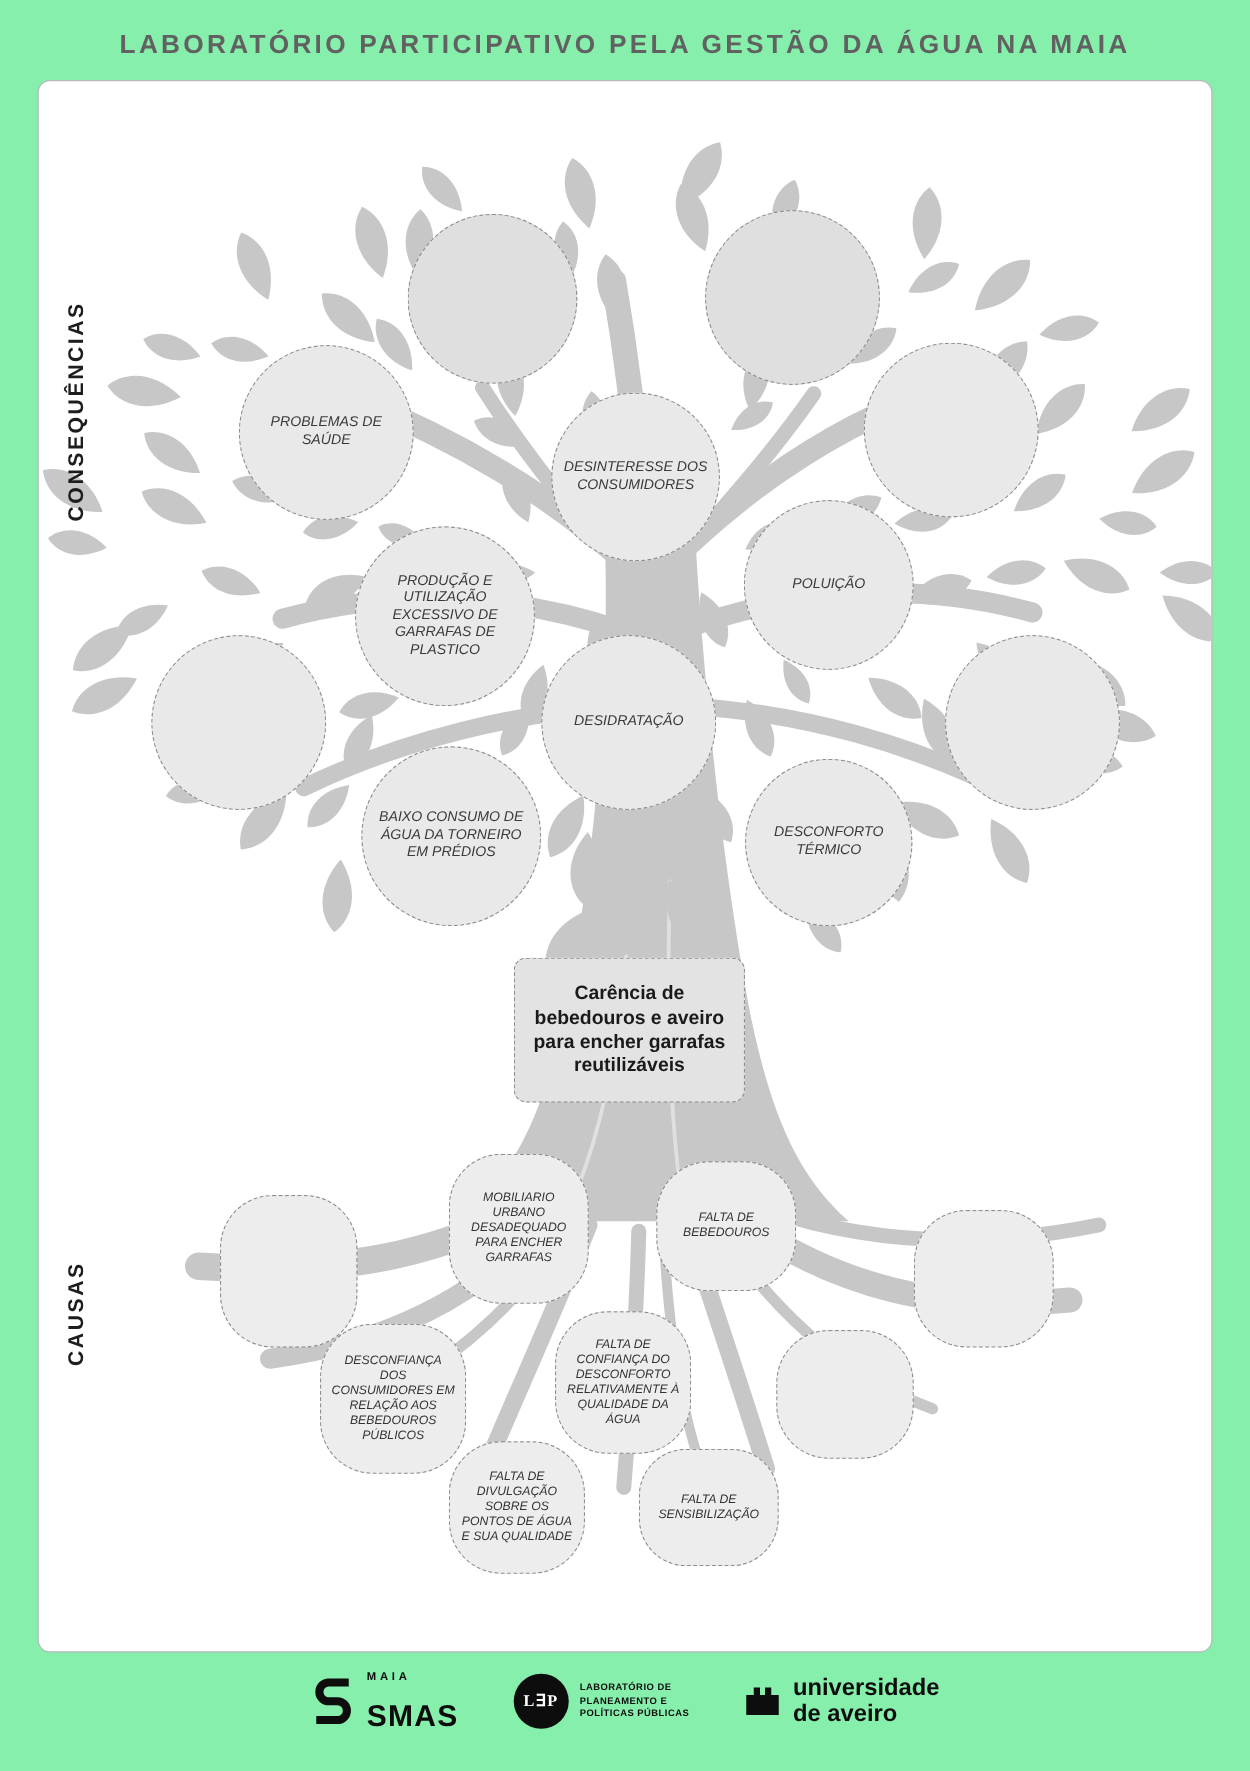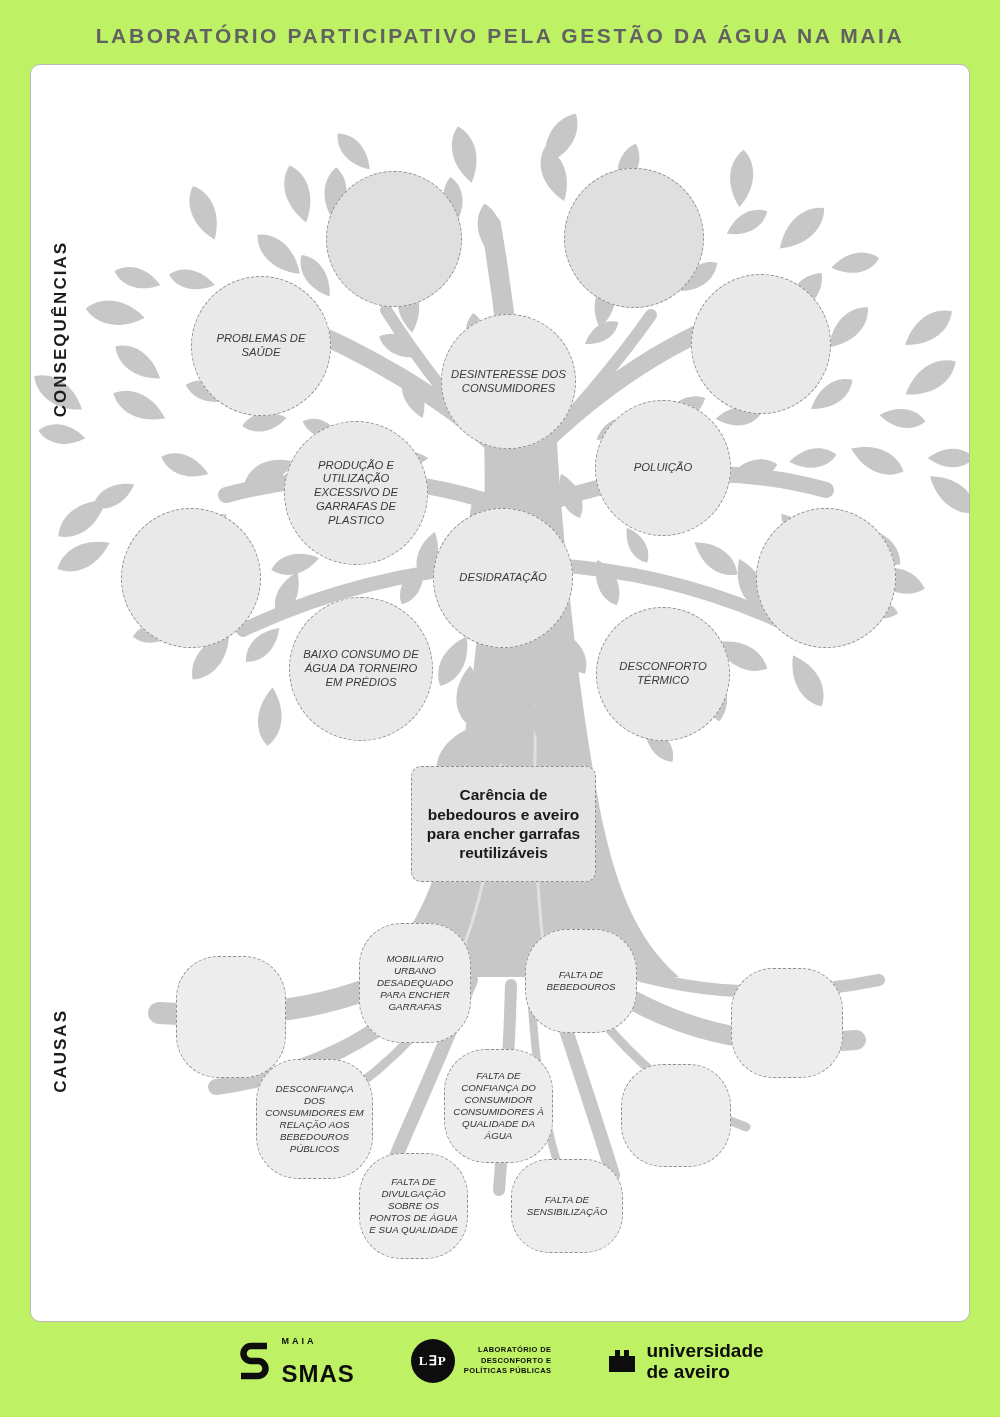--- a/index.html
+++ b/index.html
@@ -4,7 +4,7 @@
 <style>
   html,body{margin:0;padding:0;background:#fff;}
   .page{
-    position:relative;width:1000px;height:1417px;background:#bef264;overflow:hidden;
+    position:relative;width:1000px;height:1417px;background:#86efac;overflow:hidden;
     font-family:"Liberation Sans","DejaVu Sans",sans-serif;
   }
   .page-title{

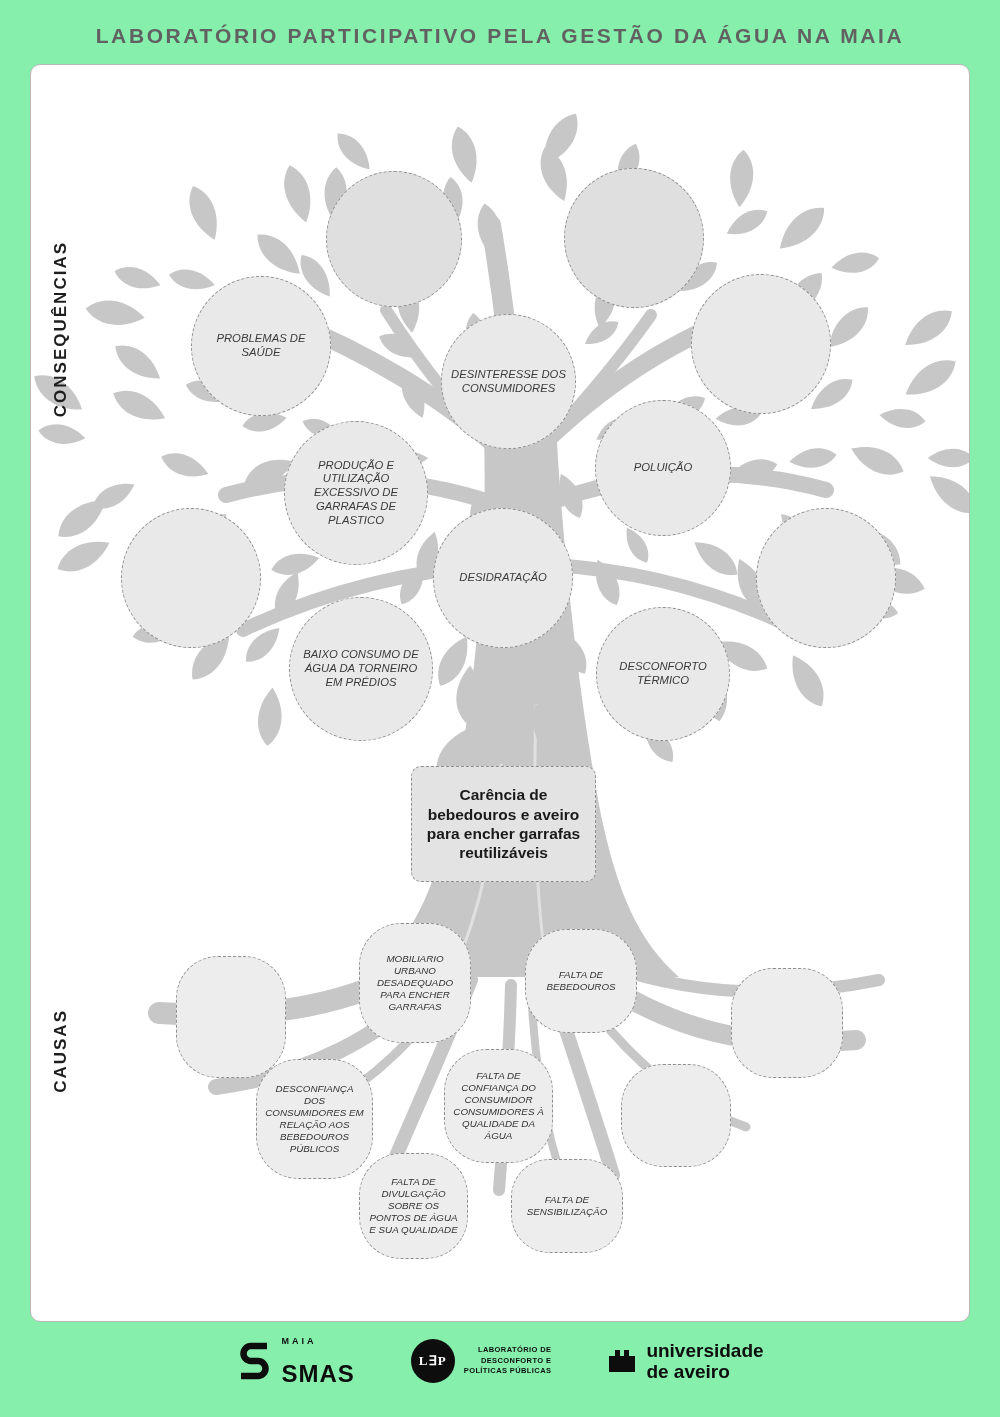--- a/index.html
+++ b/index.html
@@ -257,7 +257,7 @@
         <span class="node-label">DESCONFIANÇA DOS CONSUMIDORES EM RELAÇÃO AOS BEBEDOUROS PÚBLICOS</span>
       </div>
     <div class="node blob" style="left:413px;top:984px;width:109px;height:114px">
-        <span class="node-label">FALTA DE CONFIANÇA DO CONSUMIDOR CONSUMIDORES À QUALIDADE DA ÁGUA</span>
+        <span class="node-label">FALTA DE CONFIANÇA DO DESCONFORTO RELATIVAMENTE À QUALIDADE DA ÁGUA</span>
       </div>
     <div class="node blob" style="left:590px;top:999px;width:110px;height:103px">
         <span class="node-label"></span>

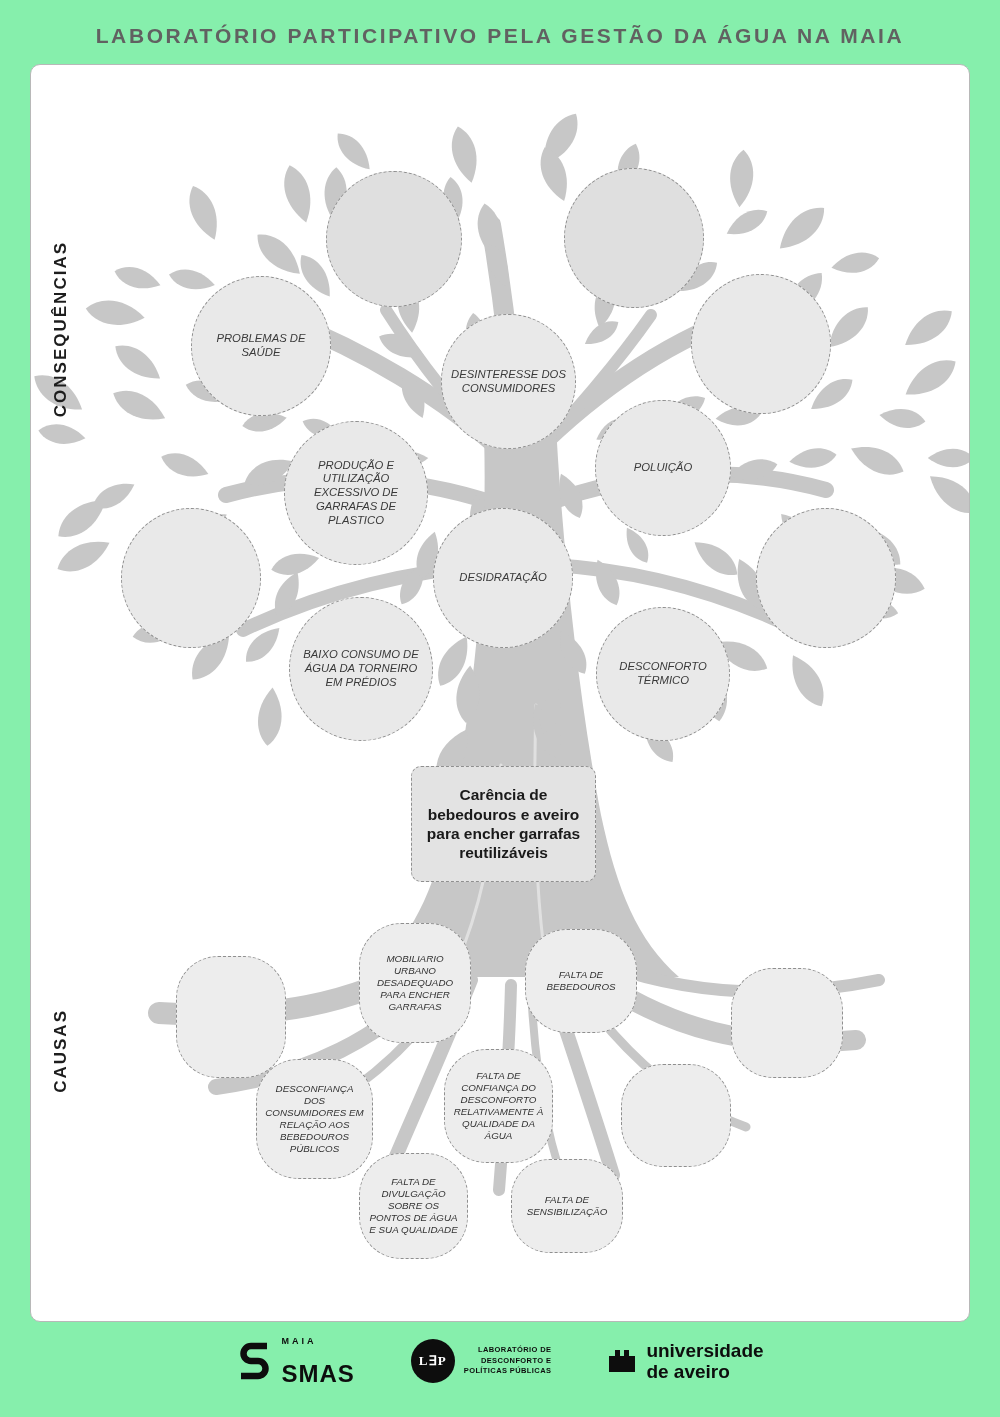--- a/index.html
+++ b/index.html
@@ -40,7 +40,7 @@
   }
   .problem-label{font-size:15.5px;font-weight:bold;color:#1a1a1a;line-height:1.25;padding:6px 10px;}
   .footer{
-    position:absolute;left:0;right:0;top:1336px;display:flex;align-items:center;justify-content:center;gap:56px;z-index:2;
+    position:absolute;left:0;right:0;top:1336px;display:flex;align-items:center;justify-content:center;gap:44px;z-index:2;
   }
   .logo{display:flex;align-items:center;gap:9px;color:#0d0d0d;}
   .smas-text .smas-brand{font-size:9px;font-weight:bold;letter-spacing:3px;}

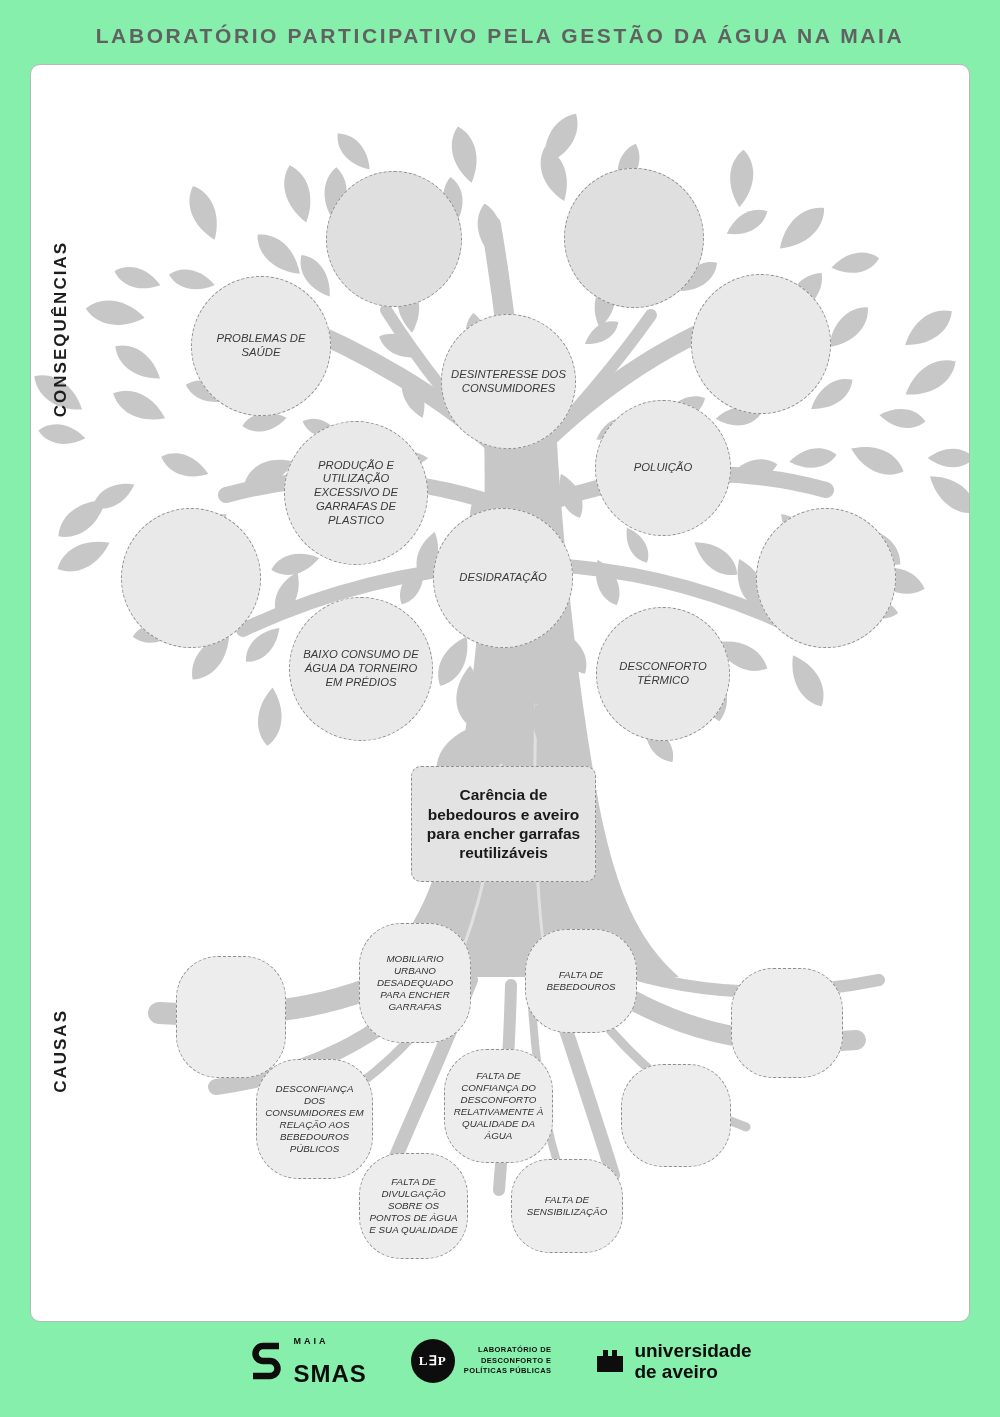--- a/index.html
+++ b/index.html
@@ -49,7 +49,7 @@
     width:44px;height:44px;border-radius:50%;background:#0d0d0d;color:#fff;
     display:flex;align-items:center;justify-content:center;font-size:13px;font-weight:bold;letter-spacing:1px;font-family:Liberation Serif, serif;
   }
-  .l3p-text{font-size:7.5px;font-weight:bold;letter-spacing:.4px;line-height:1.45;text-align:right;}
+  .l3p-text{font-size:7.5px;font-weight:bold;letter-spacing:.4px;line-height:1.45;}
   .ua-text{font-size:19px;font-weight:bold;line-height:1.12;}
 </style>
 </head>

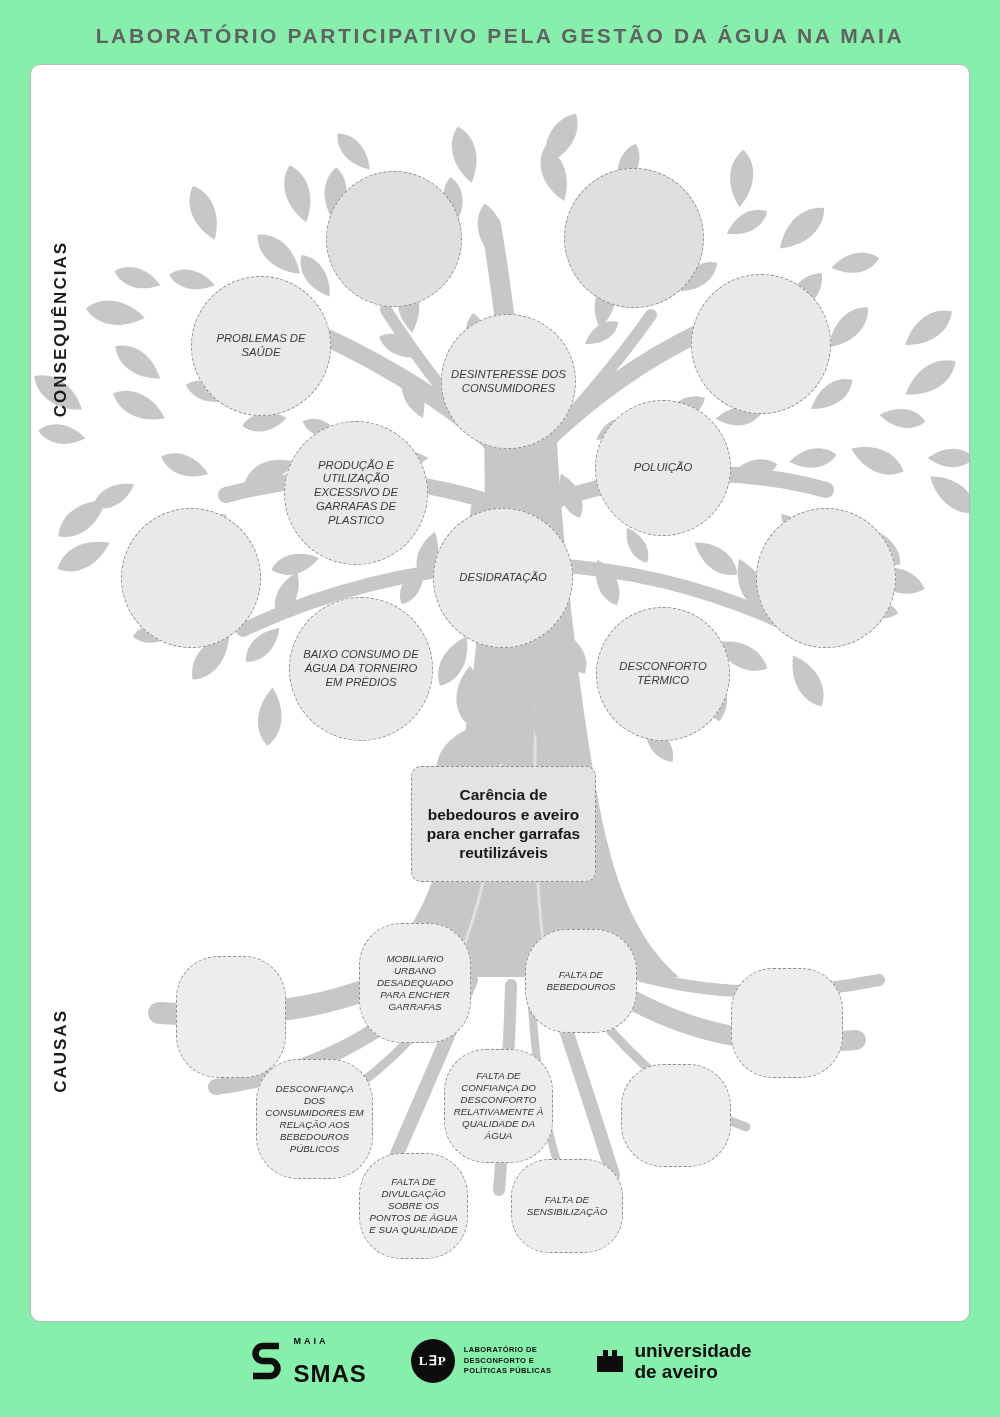--- a/index.html
+++ b/index.html
@@ -287,7 +287,7 @@
       </div>
       <div class="l3p-text">
         <div>LABORATÓRIO DE</div>
-        <div>DESCONFORTO E</div>
+        <div>PLANEAMENTO E</div>
         <div>POLÍTICAS PÚBLICAS</div>
       </div>
     </div>

